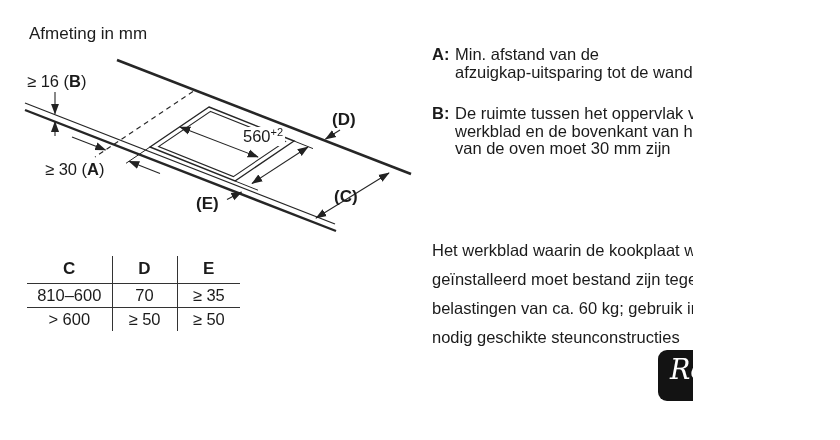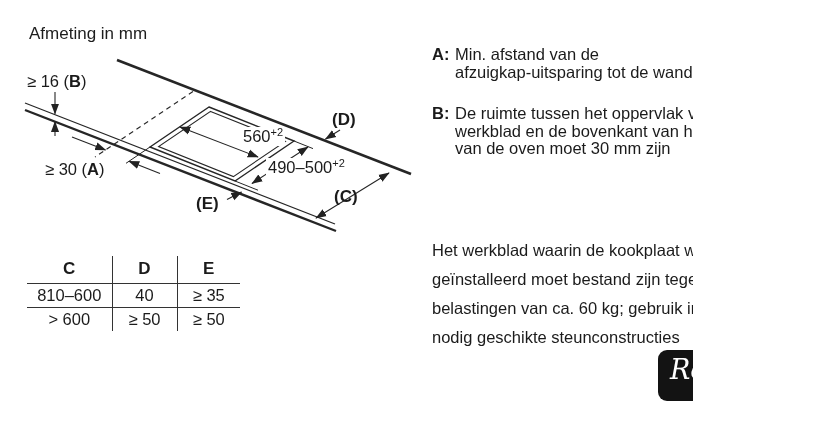--- a/index.html
+++ b/index.html
@@ -94,7 +94,6 @@
 
   <div class="dlab boxed" style="left:200px; top:127px;margin-left:41px;"><span>560</span><sup>+2</sup></div>
 
-  <div class="dlab boxed" style="left:266px; top:158px;"><span>490–500</span><sup>+2</sup></div>
 
   <div class="dlab bold" style="left:332px; top:110px;">(D)</div>
   <div class="dlab bold" style="left:334px; top:187px;">(C)</div>

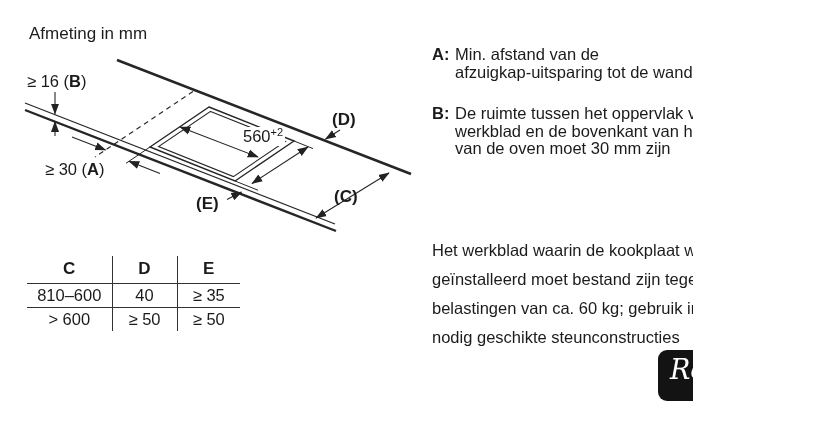--- a/index.html
+++ b/index.html
@@ -110,7 +110,7 @@
     <tbody>
       <tr class="first">
         <td class="c1">810–600</td>
-        <td class="c2">40</td>
+        <td class="c2">70</td>
         <td class="c3">≥ 35</td>
       </tr>
       <tr>

